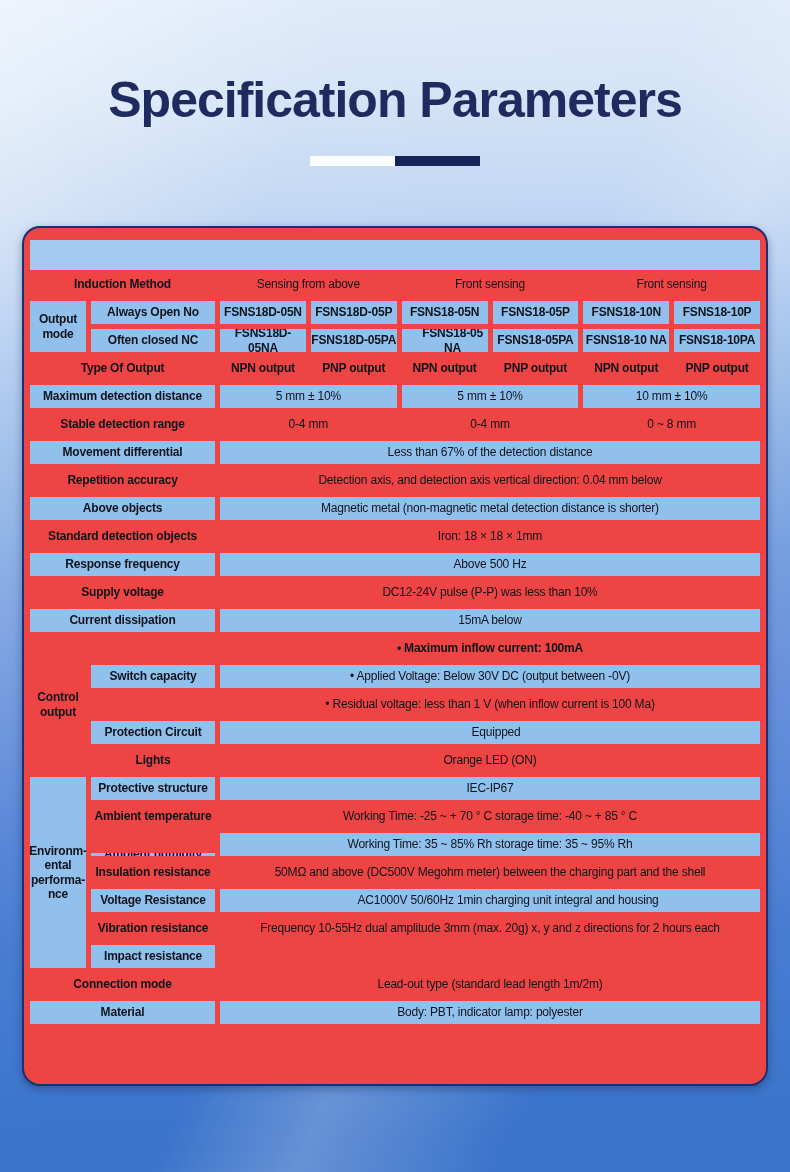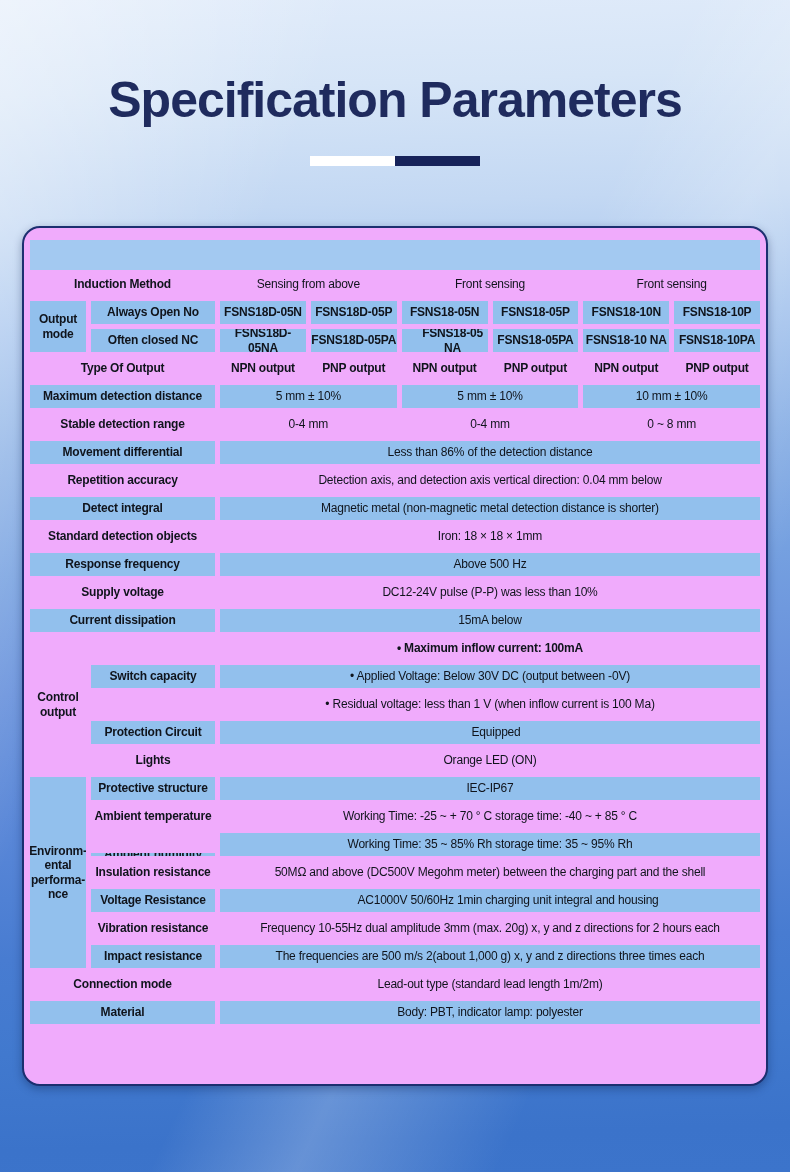--- a/index.html
+++ b/index.html
@@ -27,7 +27,7 @@
   .u-navy{width:85px;height:10px;background:#17235a;}
   .card{
     position:absolute;left:22px;top:226px;width:746px;height:860px;
-    box-sizing:border-box;background:#f0abfc;
+    box-sizing:border-box;background:#ef4444;
     border:2px solid #1c2f70;border-radius:18px;
     padding:12px 6px 0 6px;
     box-shadow:0 3px 8px rgba(10,25,70,.35);

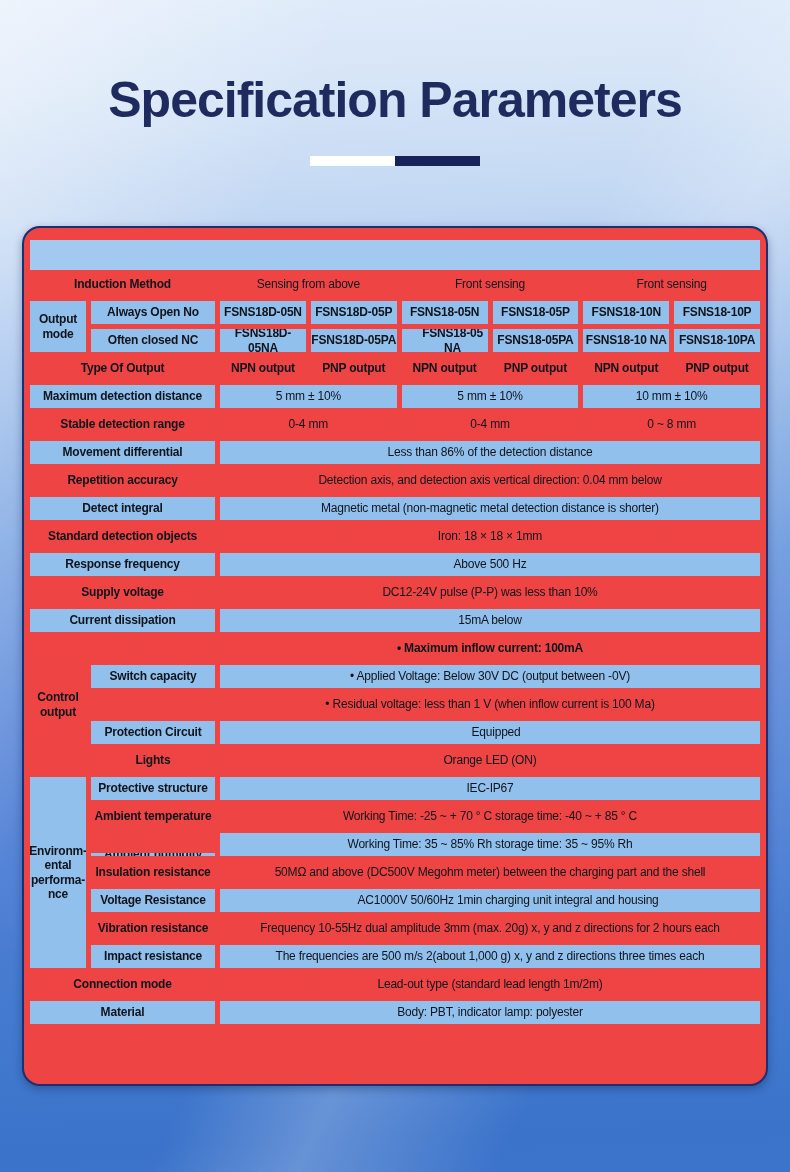--- a/index.html
+++ b/index.html
@@ -101,7 +101,7 @@
       <div class="cell" style="grid-area: 6 / 5 / span 1 / span 2;">0-4 mm</div>
       <div class="cell" style="grid-area: 6 / 7 / span 1 / span 2;">0 ~ 8 mm</div>
       <div class="cell blue bold" style="grid-area: 7 / 1 / span 1 / span 2;">Movement differential</div>
-      <div class="cell blue" style="grid-area: 7 / 3 / span 1 / span 6;">Less than 86% of the detection distance</div>
+      <div class="cell blue" style="grid-area: 7 / 3 / span 1 / span 6;">Less than 67% of the detection distance</div>
       <div class="cell bold" style="grid-area: 8 / 1 / span 1 / span 2;">Repetition accuracy</div>
       <div class="cell" style="grid-area: 8 / 3 / span 1 / span 6;">Detection axis, and detection axis vertical direction: 0.04 mm below</div>
       <div class="cell blue bold" style="grid-area: 9 / 1 / span 1 / span 2;">Detect integral</div>

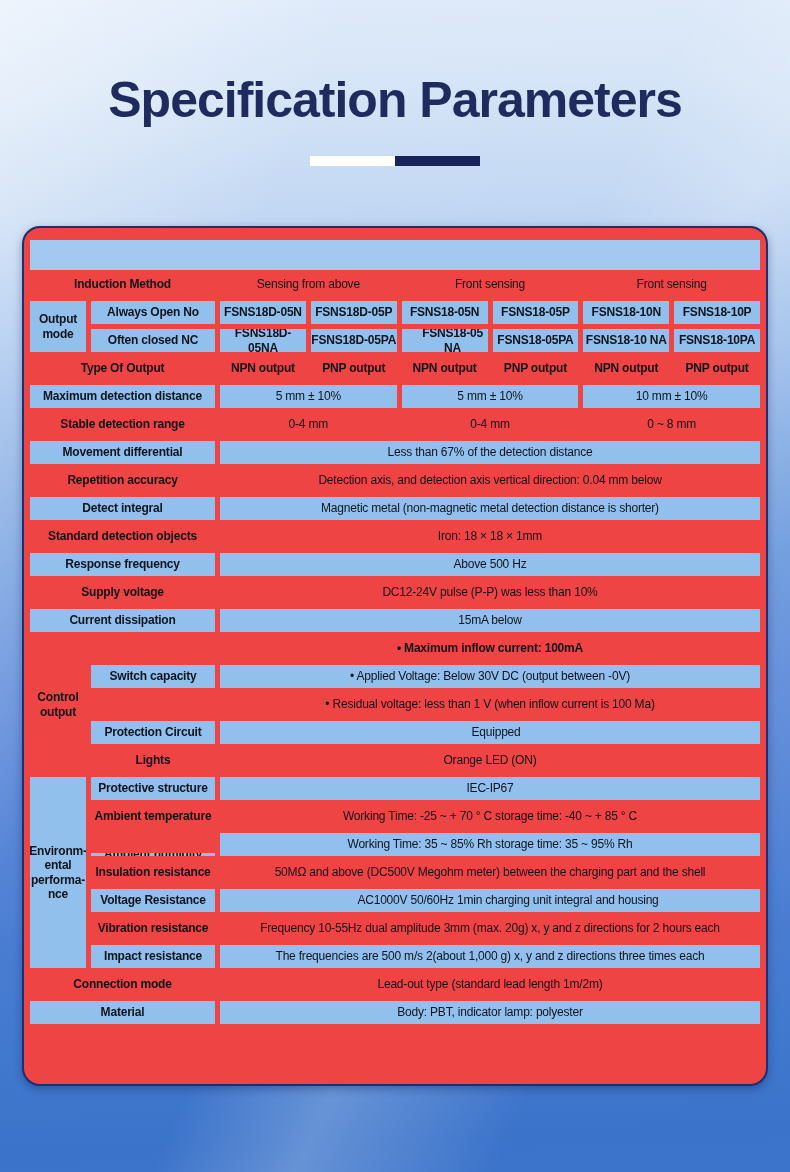--- a/index.html
+++ b/index.html
@@ -104,7 +104,7 @@
       <div class="cell blue" style="grid-area: 7 / 3 / span 1 / span 6;">Less than 67% of the detection distance</div>
       <div class="cell bold" style="grid-area: 8 / 1 / span 1 / span 2;">Repetition accuracy</div>
       <div class="cell" style="grid-area: 8 / 3 / span 1 / span 6;">Detection axis, and detection axis vertical direction: 0.04 mm below</div>
-      <div class="cell blue bold" style="grid-area: 9 / 1 / span 1 / span 2;">Detect integral</div>
+      <div class="cell blue bold" style="grid-area: 9 / 1 / span 1 / span 2;">Above objects</div>
       <div class="cell blue" style="grid-area: 9 / 3 / span 1 / span 6;">Magnetic metal (non-magnetic metal detection distance is shorter)</div>
       <div class="cell bold" style="grid-area: 10 / 1 / span 1 / span 2;">Standard detection objects</div>
       <div class="cell" style="grid-area: 10 / 3 / span 1 / span 6;">Iron: 18 × 18 × 1mm</div>

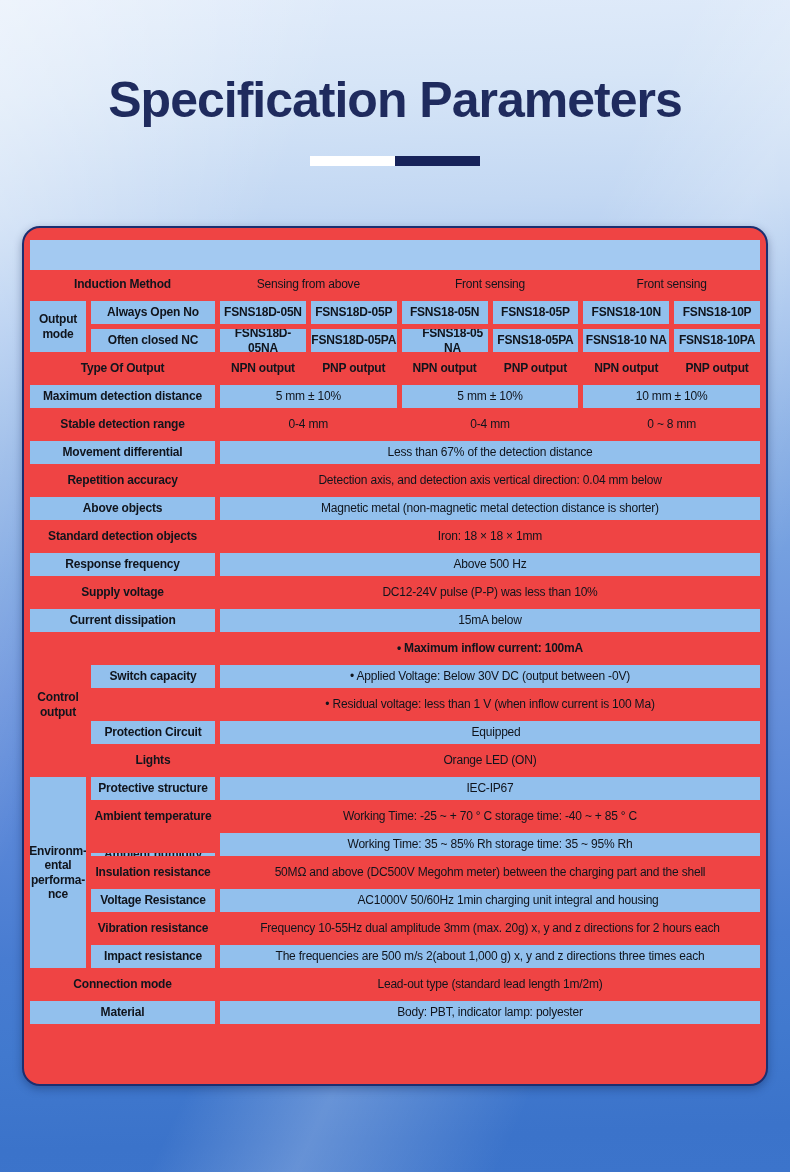--- a/index.html
+++ b/index.html
@@ -141,7 +141,6 @@
       <div class="cell bold" style="grid-area: 24 / 2 / span 1 / span 1;">Vibration resistance</div>
       <div class="cell" style="grid-area: 24 / 3 / span 1 / span 6;">Frequency 10-55Hz dual amplitude 3mm (max. 20g) x, y and z directions for 2 hours each</div>
       <div class="cell blue bold" style="grid-area: 25 / 2 / span 1 / span 1;">Impact resistance</div>
-      <div class="cell blue" style="grid-area: 25 / 3 / span 1 / span 6;">The frequencies are 500 m/s 2(about 1,000 g) x, y and z directions three times each</div>
       <div class="cell bold" style="grid-area: 26 / 1 / span 1 / span 2;">Connection mode</div>
       <div class="cell" style="grid-area: 26 / 3 / span 1 / span 6;">Lead-out type (standard lead length 1m/2m)</div>
       <div class="cell blue bold" style="grid-area: 27 / 1 / span 1 / span 2;">Material</div>

